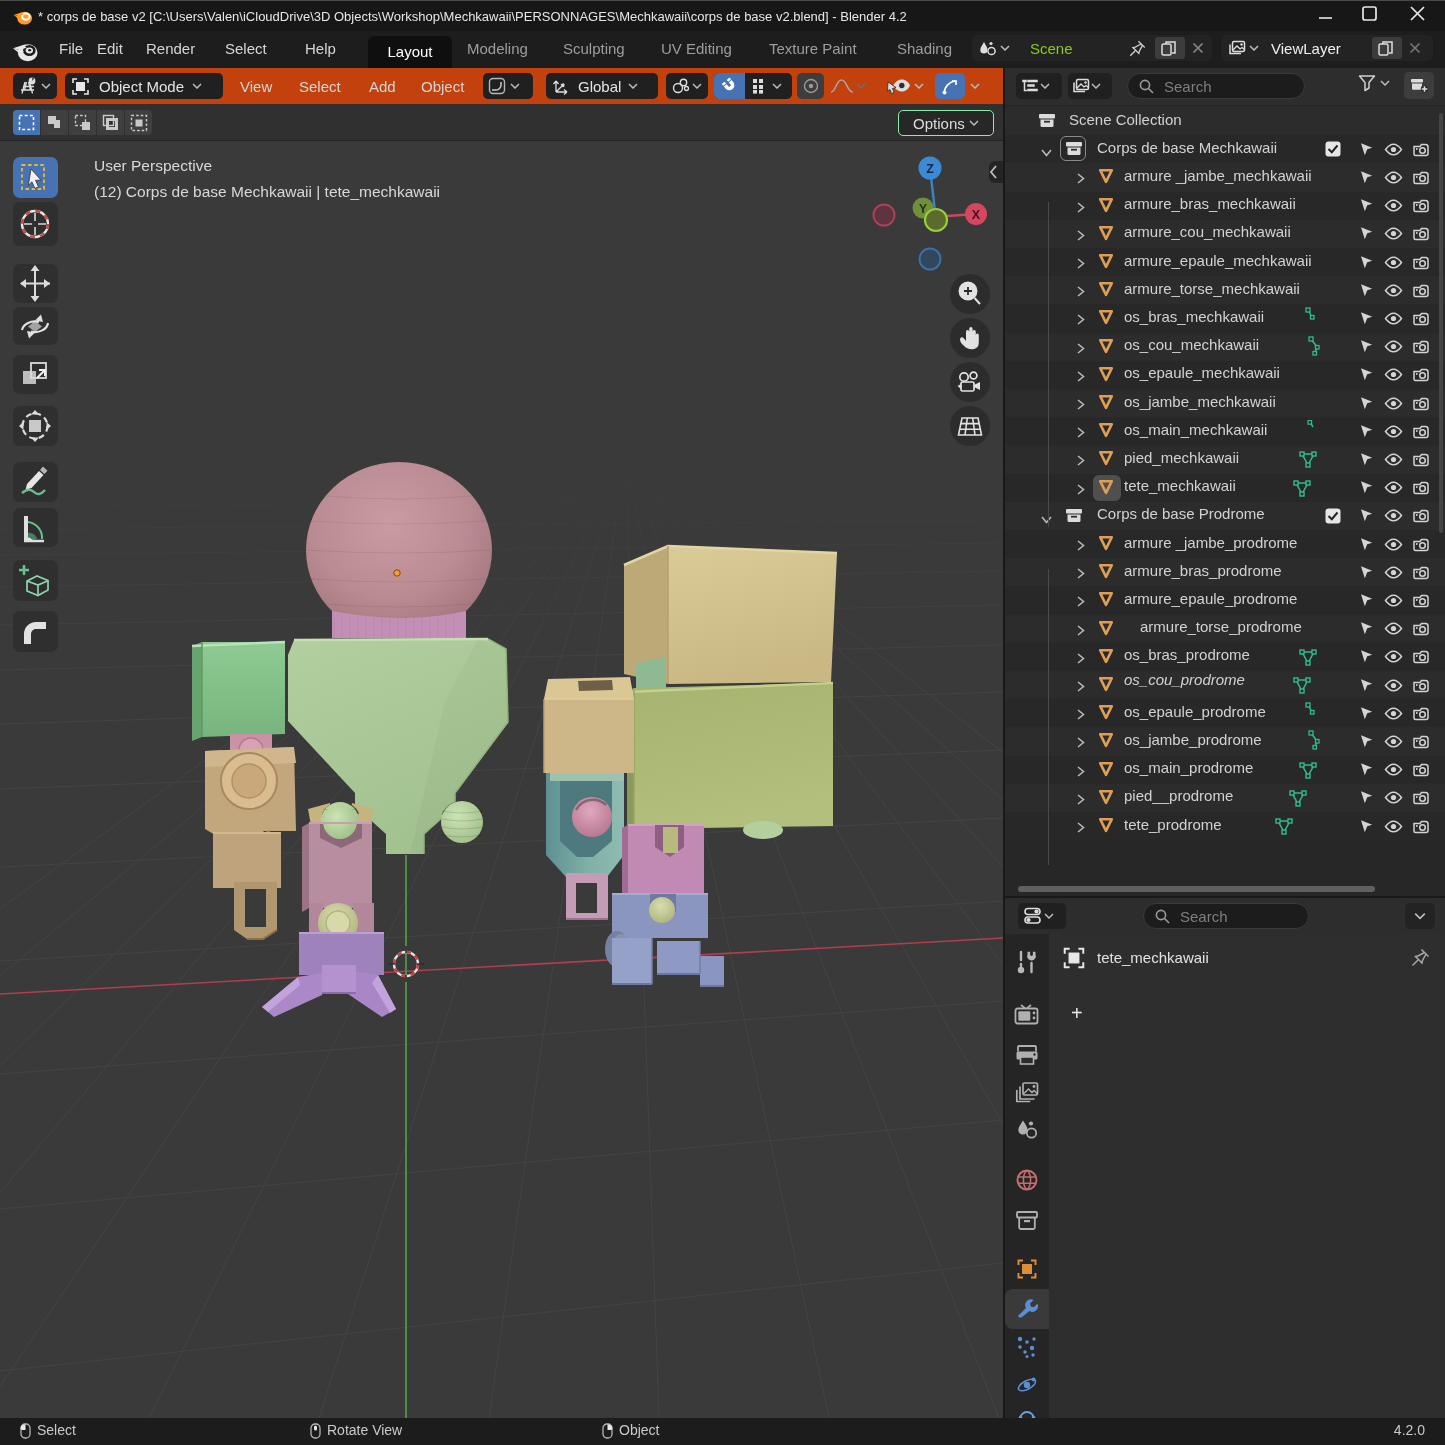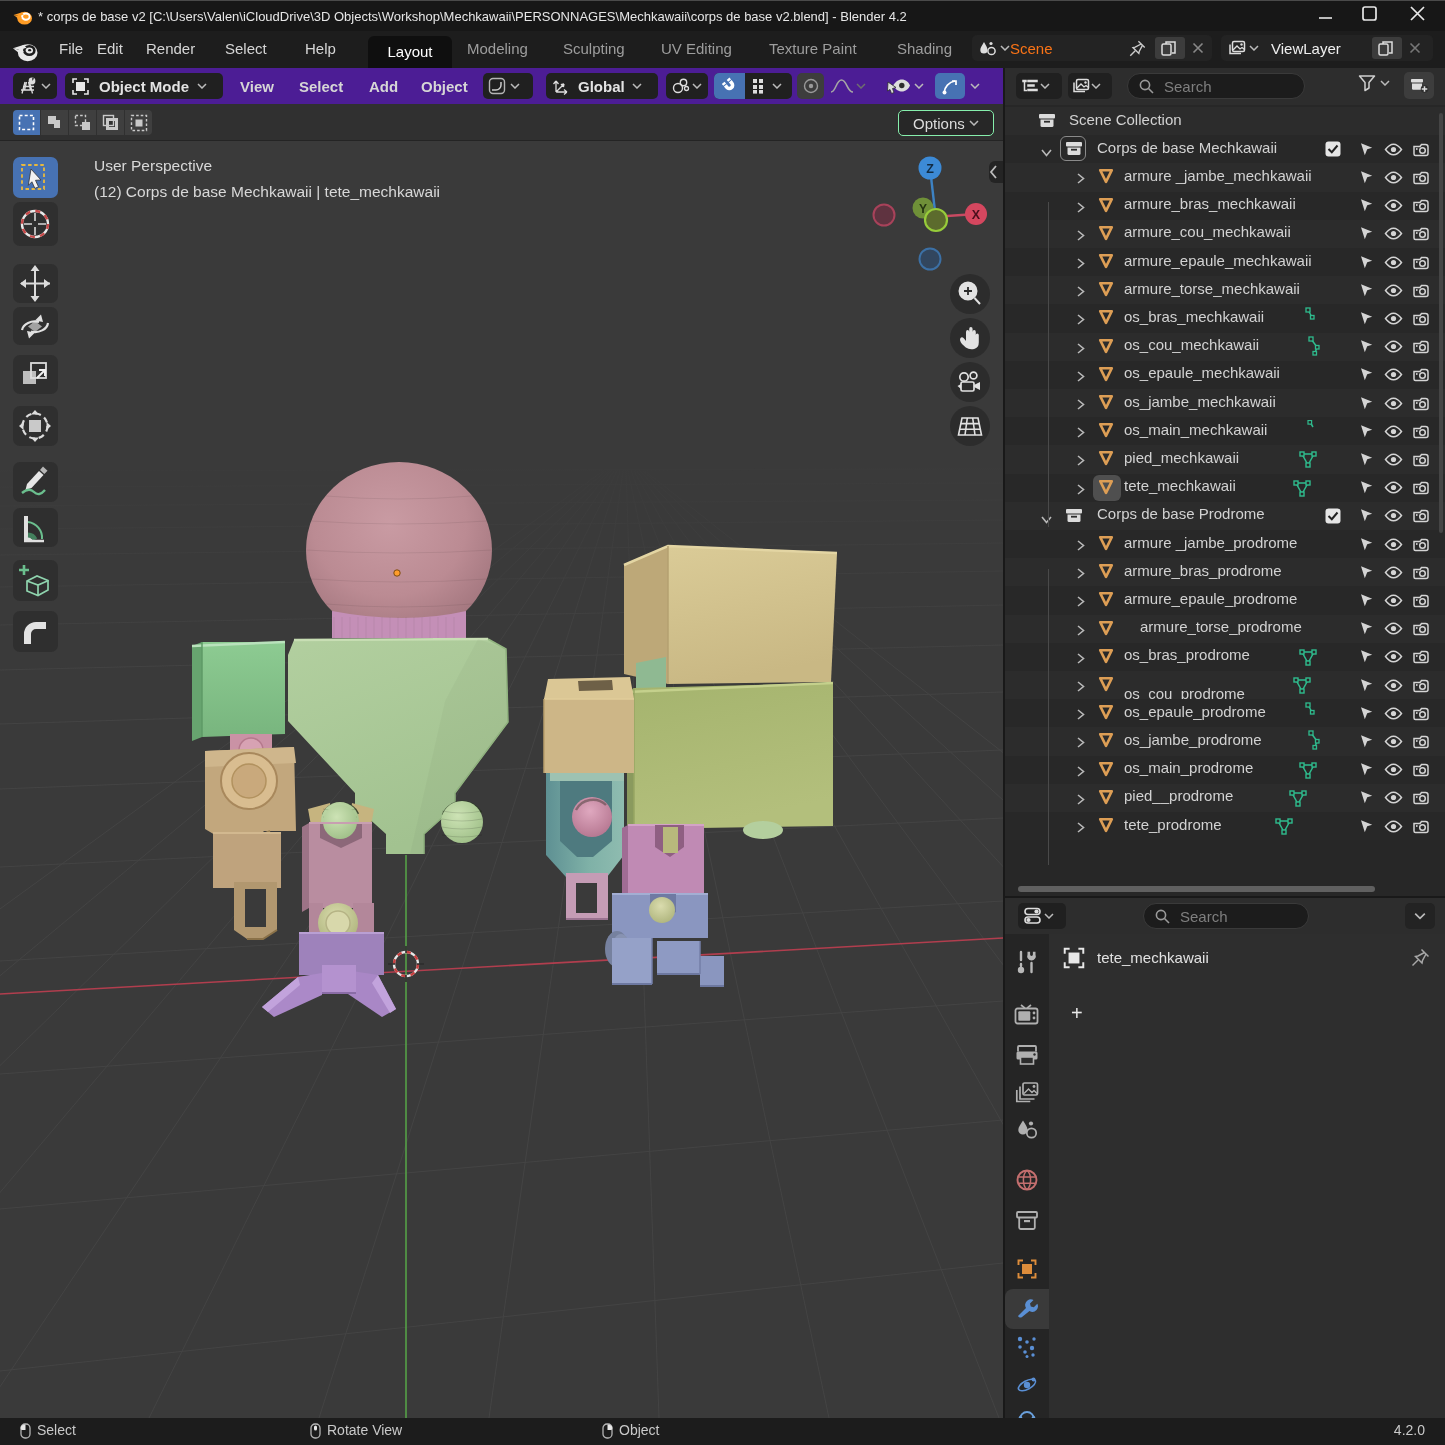--- a/index.html
+++ b/index.html
@@ -85,7 +85,7 @@
       <svg class="chev" style="margin-left:2px" viewBox="0 0 10 6">
           <path d="M1 1 L5 5 L9 1" stroke="#bbb" stroke-width="1.5" fill="none"></path>
         </svg>
-      <span style="margin-left:0;color:#f97316;">Scene</span>
+      <span style="margin-left:20px;color:#84cc16;">Scene</span>
       <svg style="position:absolute;left:156px" width="19" height="19" viewBox="0 0 21 21">
           <g stroke="#ccc" stroke-width="1.5" fill="none">
             <path d="M11.5 2.5 l7 7"></path>

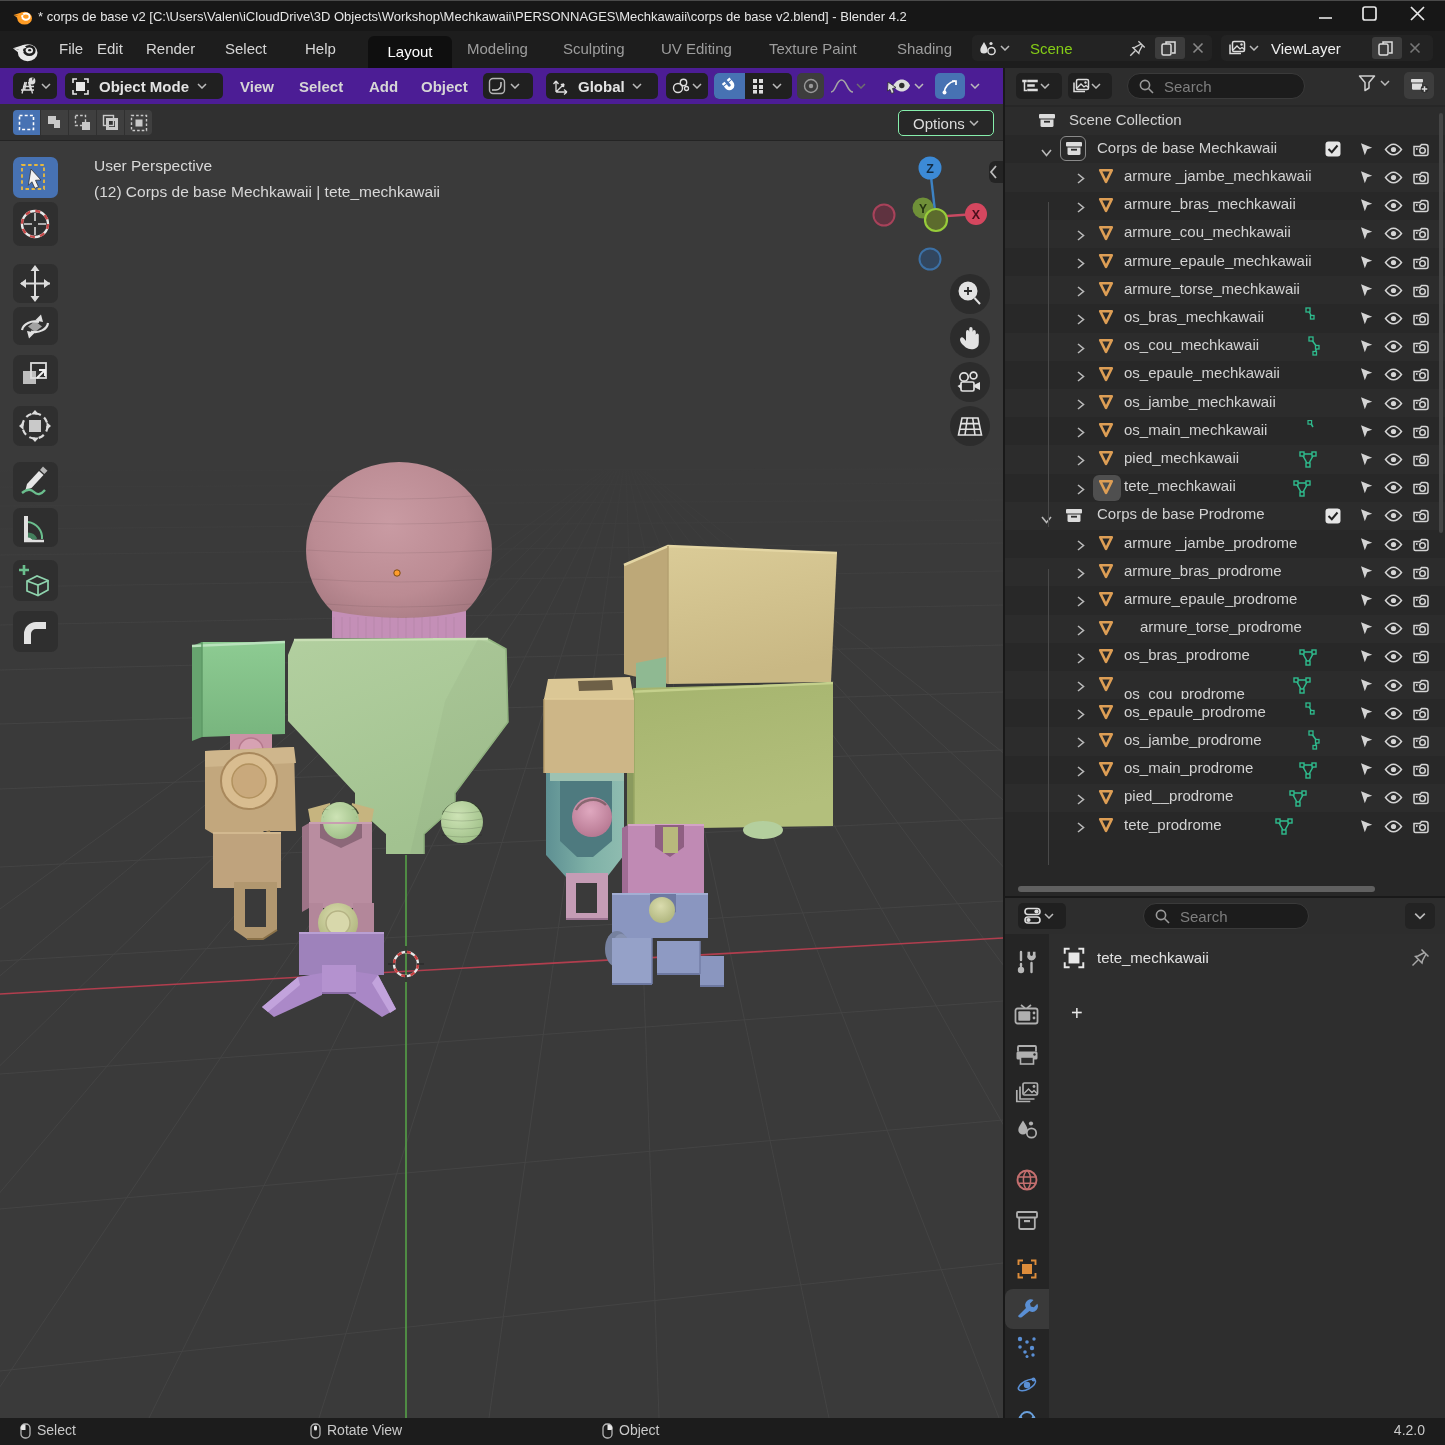--- a/index.html
+++ b/index.html
@@ -12,7 +12,7 @@
   
   #titlebar { left:0; top:0; width:1445px; height:31px; background:#171717; border-top:1px solid #4a4a4a; }
   #menubar { left:0; top:31px; width:1445px; height:37px; background:#1d1d1d; }
-  #vpheader { left:0; top:68px; width:1164px; height:36px; background:#4c1d95;font-weight:bold; }
+  #vpheader { left:0; top:68px; width:1164px; height:36px; background:#c2410c; }
   #toolsettings { left:0; top:104px; width:1003px; height:37px; background:#303030; border-bottom:1px solid #242424; }
 
   .menu-item { color:#d6d6d6; font-size:15px; }

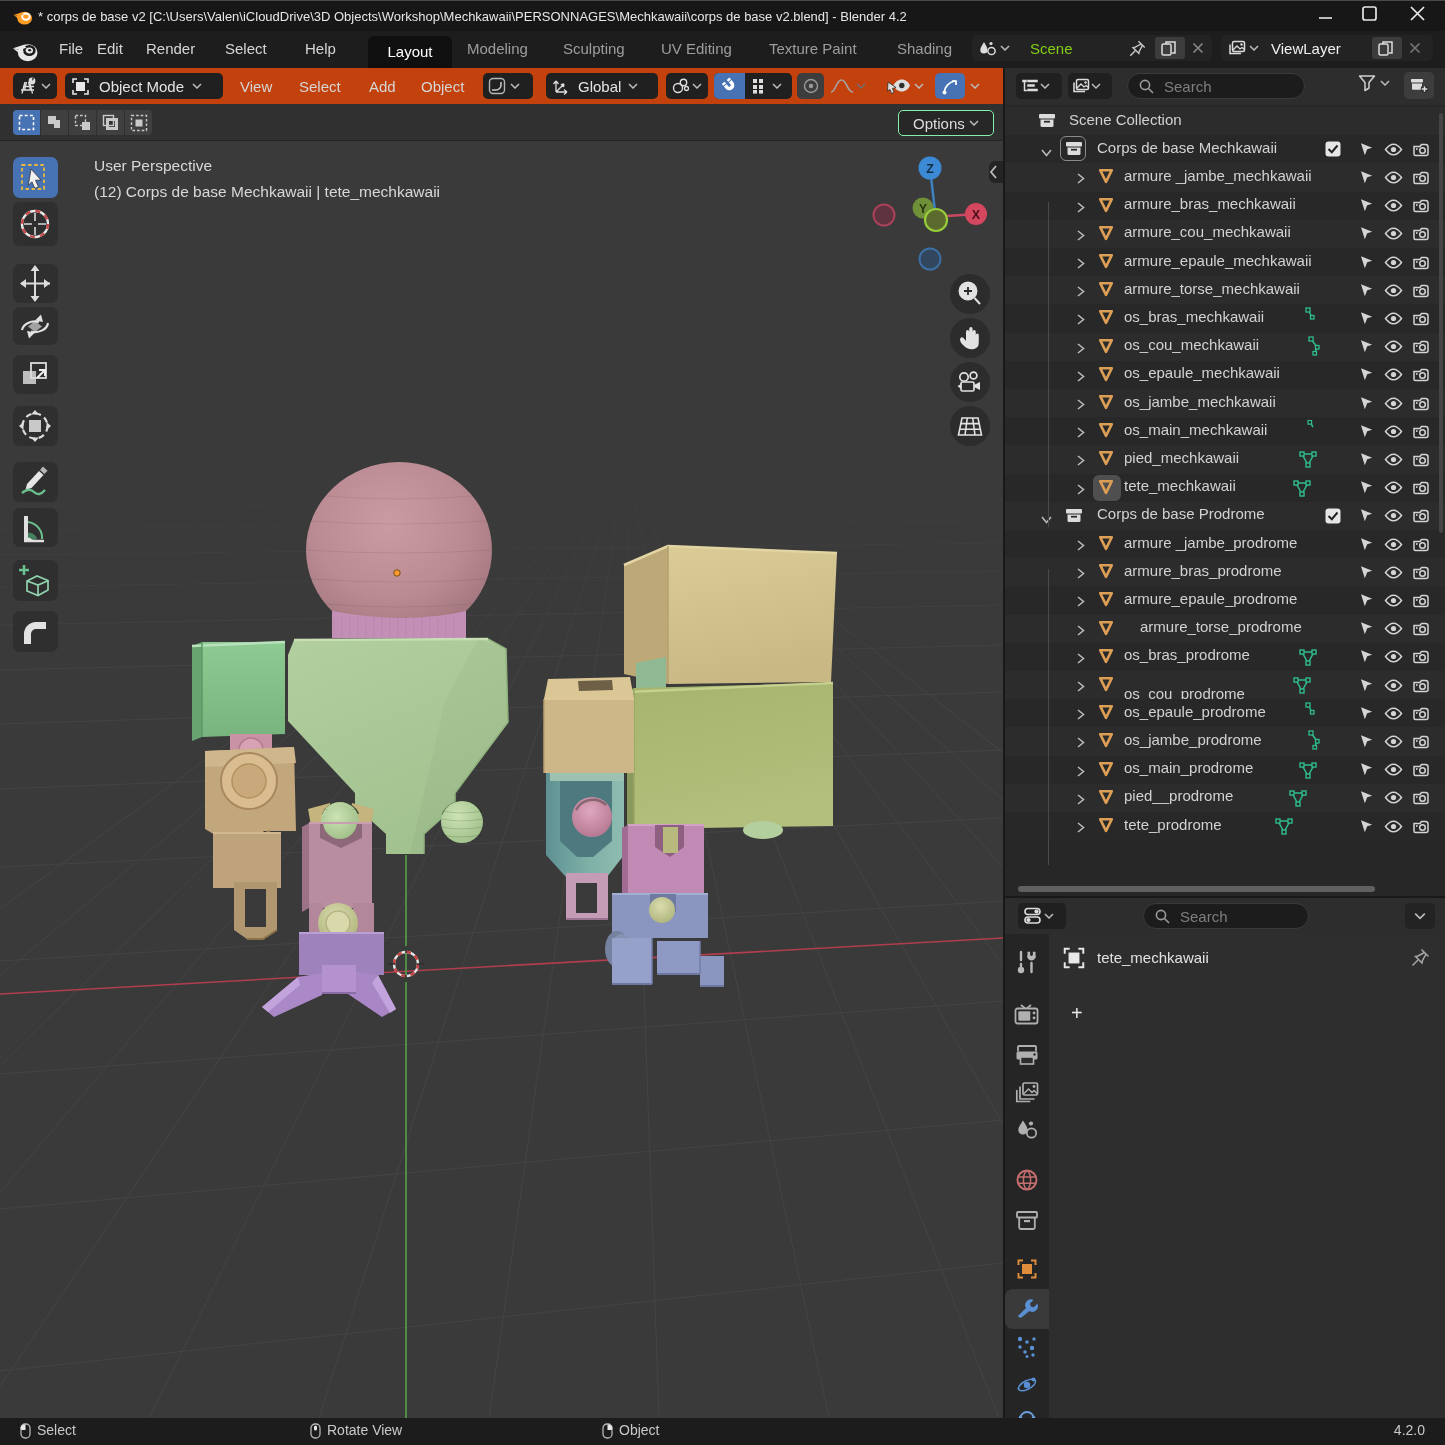--- a/index.html
+++ b/index.html
@@ -1089,7 +1089,7 @@
       <span class="abs" style="left:91px;top:4px;"><svg width="20" height="19" viewBox="0 0 20 19">
               <path d="M4.2 3.2 h11.6 L10 14.8 Z" fill="none" stroke="#dd9e55" stroke-width="2.6" stroke-linejoin="round"></path>
             </svg></span>
-      <span class="abs" style="left:119px;top:14px;max-width:196px;overflow:hidden;display:inline-block;">os_cou_prodrome</span>
+      <span class="abs" style="left:119px;top:0;max-width:196px;overflow:hidden;display:inline-block;font-style:italic;">os_cou_prodrome</span>
       <span class="abs" style="left:286px;top:3px;"><svg width="22" height="22" viewBox="0 0 22 22">
               <path d="M5 6 L17 6 L11 17 Z" fill="none" stroke="#2fbc8e" stroke-width="1.5"></path>
               <rect x="3" y="4" width="4" height="4" fill="#272727" stroke="#2fbc8e" stroke-width="1.4"></rect>

